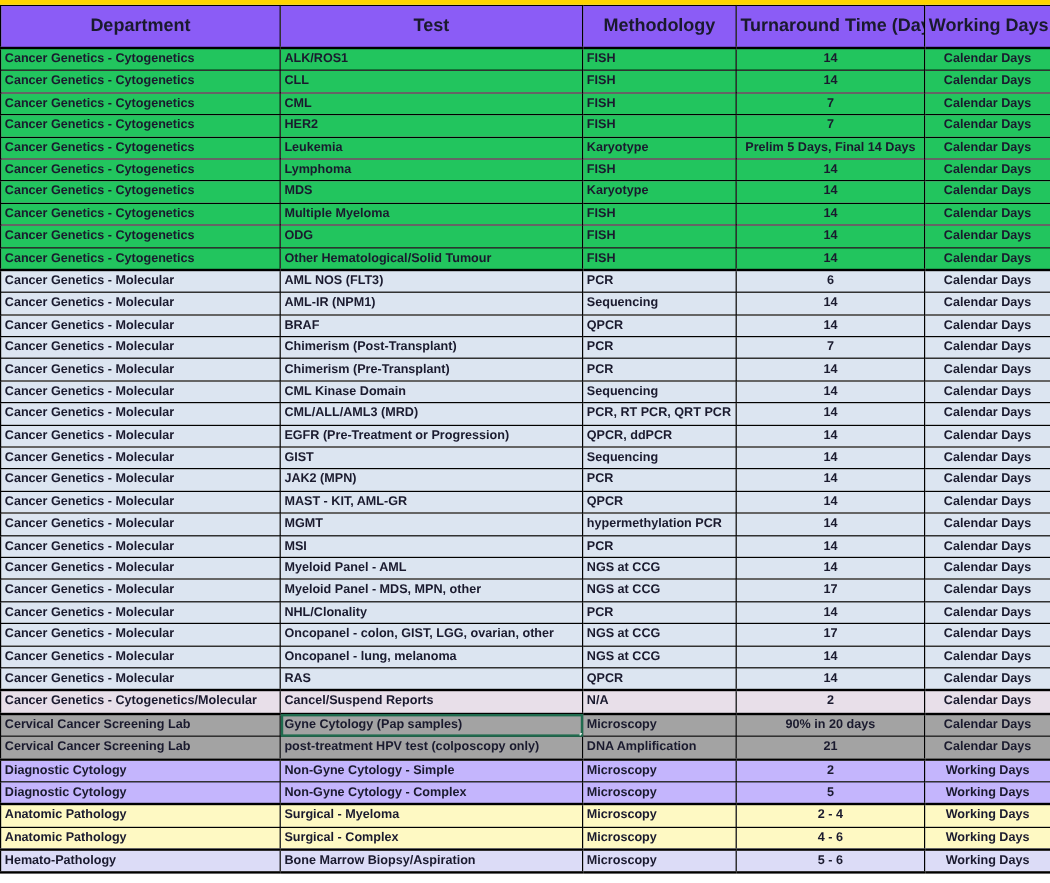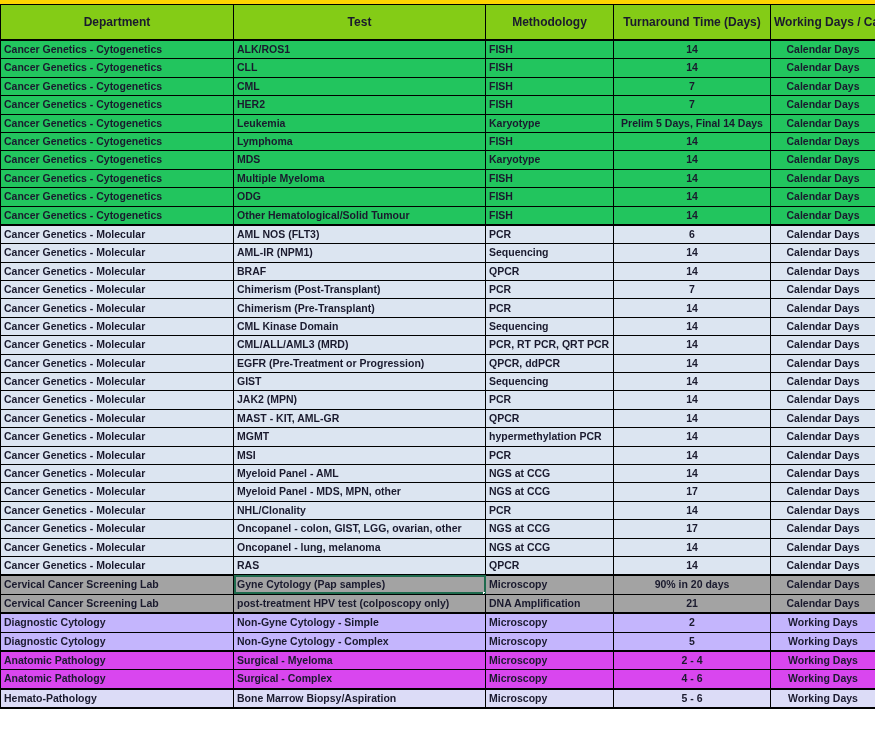--- a/index.html
+++ b/index.html
@@ -56,10 +56,10 @@
     height: 34px;
     text-align: center;
     vertical-align: middle;
-    background: #84cc16;
+    background: #8b5cf6;
     border-bottom: 2px solid #000000;
     white-space: normal;
-    font-size: 12px;
+    font-size: 15px;
   }
   tbody td {
     height: 17.4px;

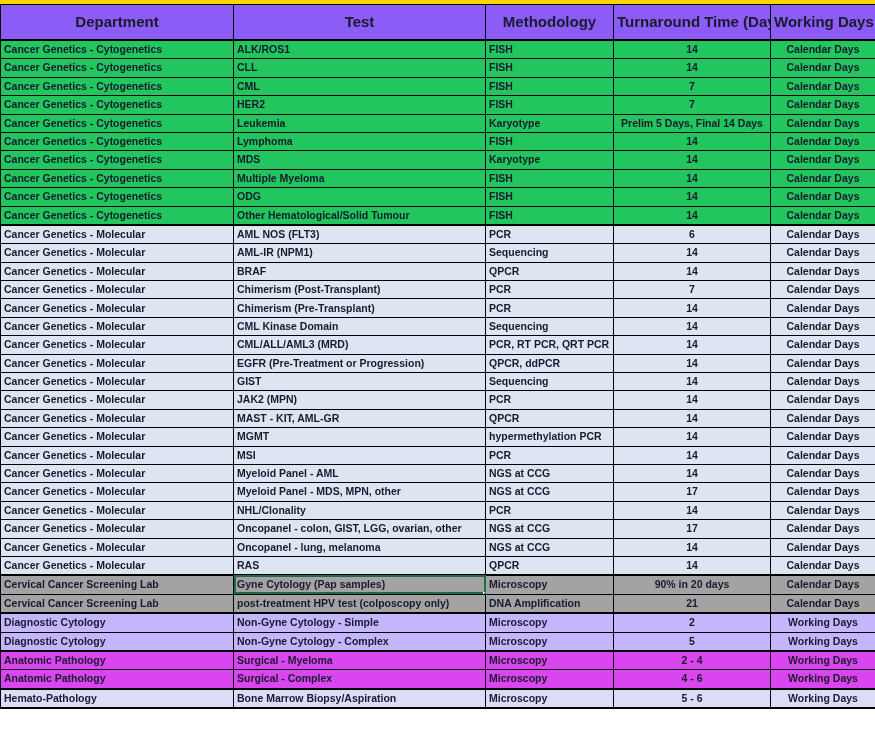--- a/index.html
+++ b/index.html
@@ -327,6 +327,13 @@
           <td class="center fill-mol">14</td>
           <td class="center fill-mol">Calendar Days</td>
         </tr>
+        <tr class="grp-top grp-bot">
+          <td class="left fill-both">Cancer Genetics - Cytogenetics/Molecular</td>
+          <td class="left fill-both">Cancel/Suspend Reports</td>
+          <td class="left fill-both">N/A</td>
+          <td class="center fill-both">2</td>
+          <td class="center fill-both">Calendar Days</td>
+        </tr>
         <tr class="grp-top">
           <td class="left fill-cerv">Cervical Cancer Screening Lab</td>
           <td class="left fill-cerv active-cell">Gyne Cytology (Pap samples)<span class="fill-handle"></span></td>

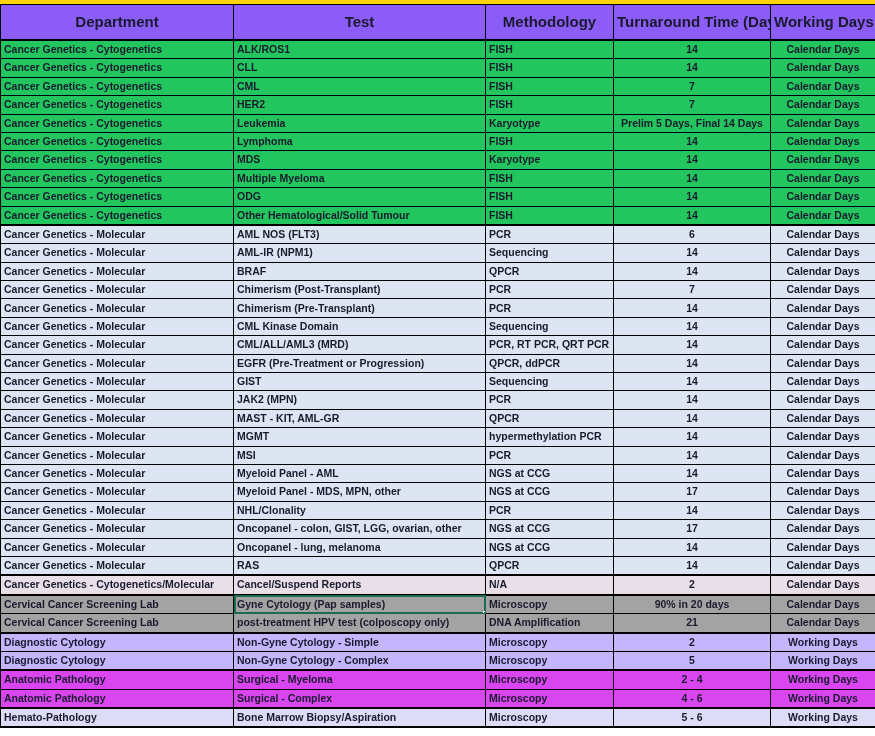--- a/index.html
+++ b/index.html
@@ -77,7 +77,7 @@
   .fill-both  { background: #e8dfe9; }
   .fill-cerv  { background: #a3a3a3; }
   .fill-dcyt  { background: #c4b5fd; }
-  .fill-anat  { background: #d946ef; }
+  .fill-anat  { background: #fef9c3; }
   .fill-flow  { background: #d4d4d4; }
   .fill-hemp  { background: #dcdcf7; }
 

